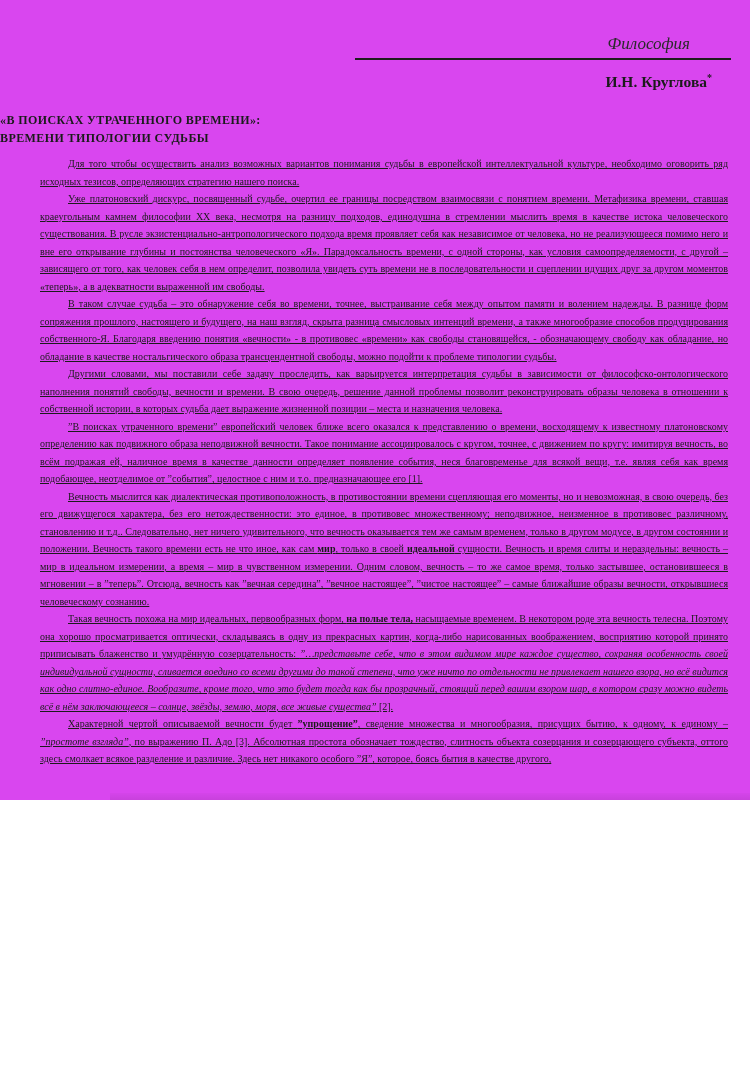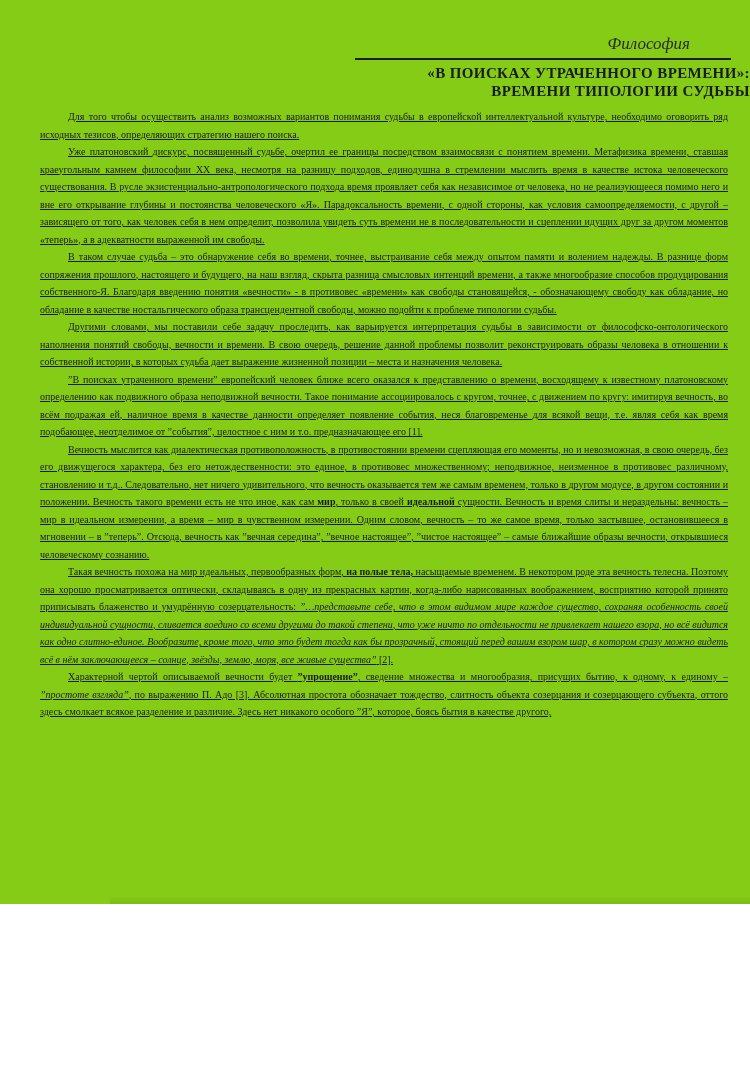--- a/index.html
+++ b/index.html
@@ -7,8 +7,8 @@
   .page {
     position: relative;
     width: 750px;
-    height: 904px;
-    background: #84cc16;
+    height: 800px;
+    background: #d946ef;
     overflow: hidden;
     font-family: "Liberation Serif", "DejaVu Serif", serif;
     color: #1b1b1b;

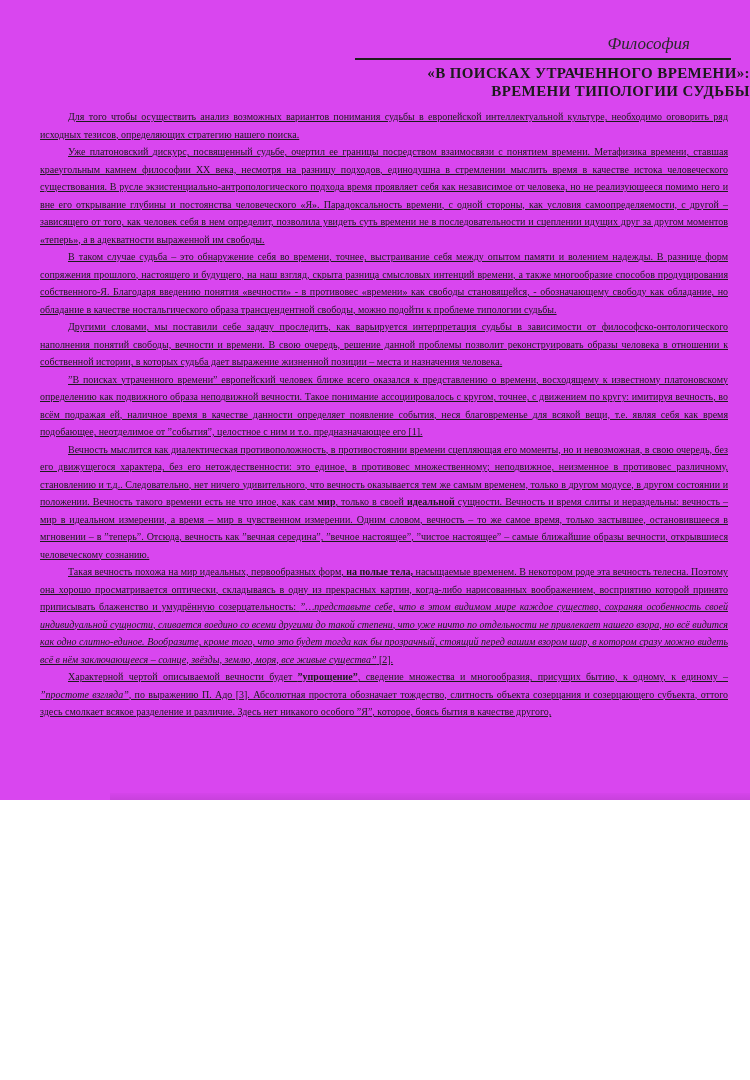--- a/index.html
+++ b/index.html
@@ -116,6 +116,9 @@
 
   <div class="header-rule"></div>
 
+  <div class="author-line">
+    <span>И.Н. Круглова</span><sup>*</sup>
+  </div>
 
   <div class="article-title">
     <div>«В ПОИСКАХ УТРАЧЕННОГО ВРЕМЕНИ»:</div>

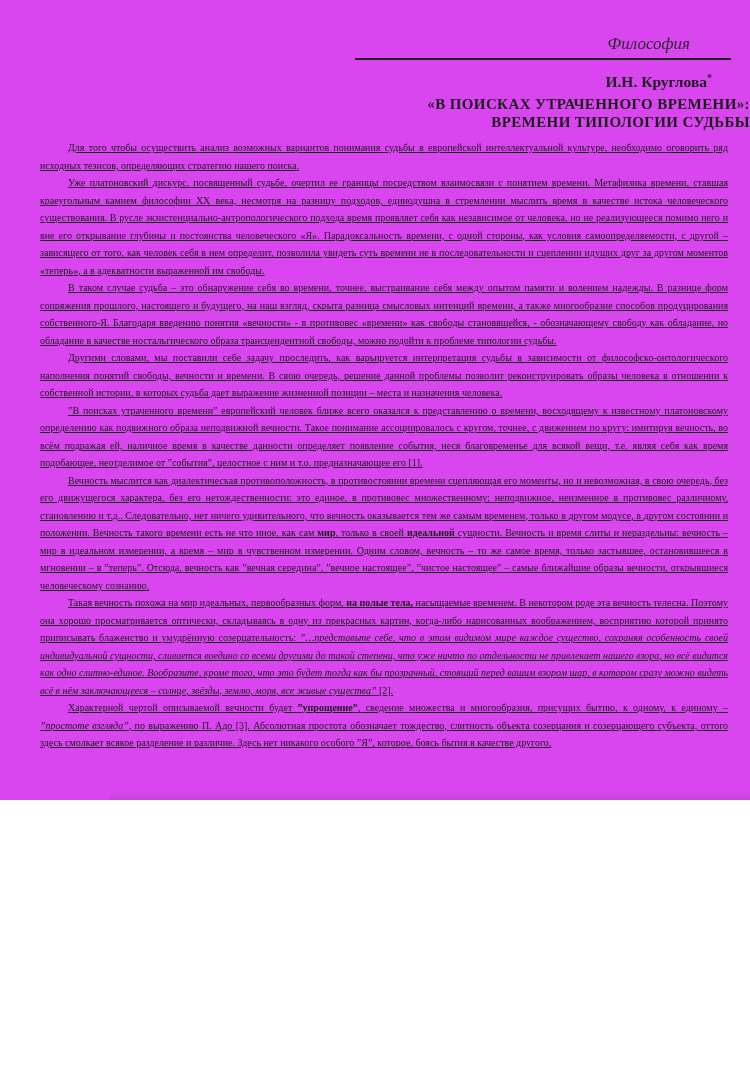--- a/index.html
+++ b/index.html
@@ -39,10 +39,10 @@
   .author-line sup { font-size: 10px; }
   
   .article-title {
-    margin-top: 4px;
-    text-align: right;
+    margin-top: 20px;
+    text-align: left;
     font-weight: bold;
-    font-size: 15px;
+    font-size: 12px;
     line-height: 18px;
     letter-spacing: 0.4px;
   }

